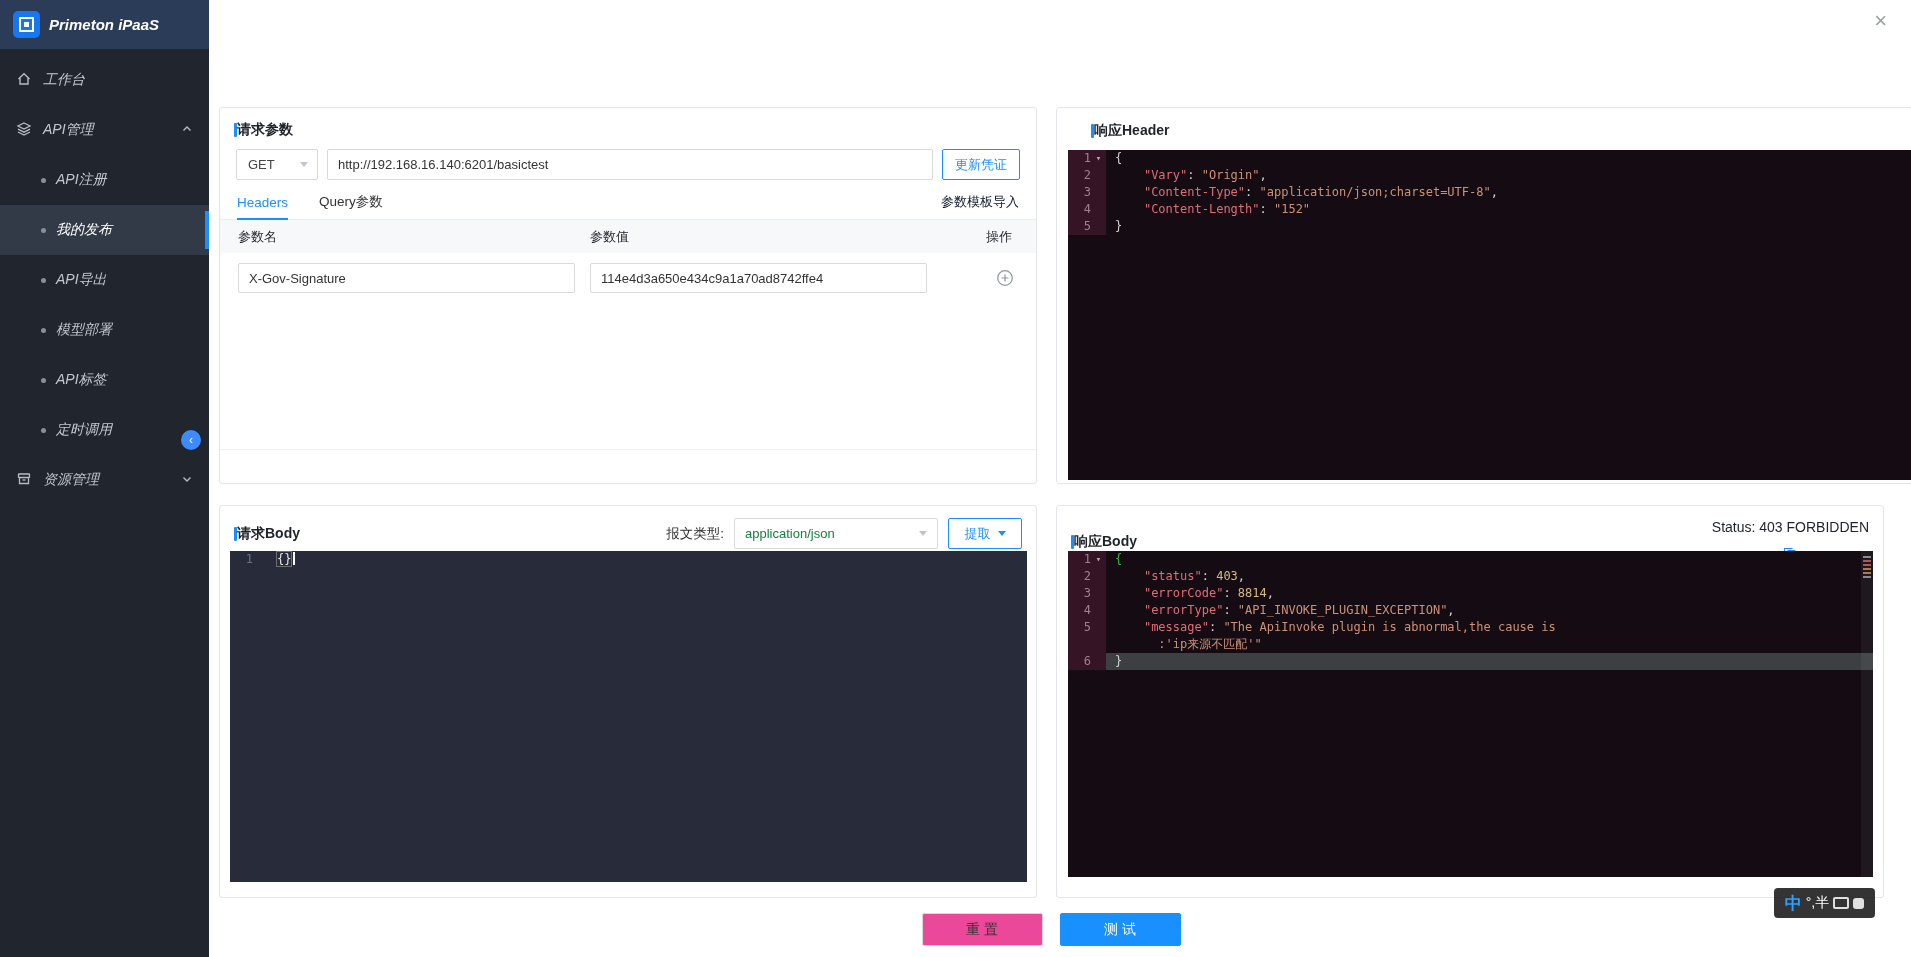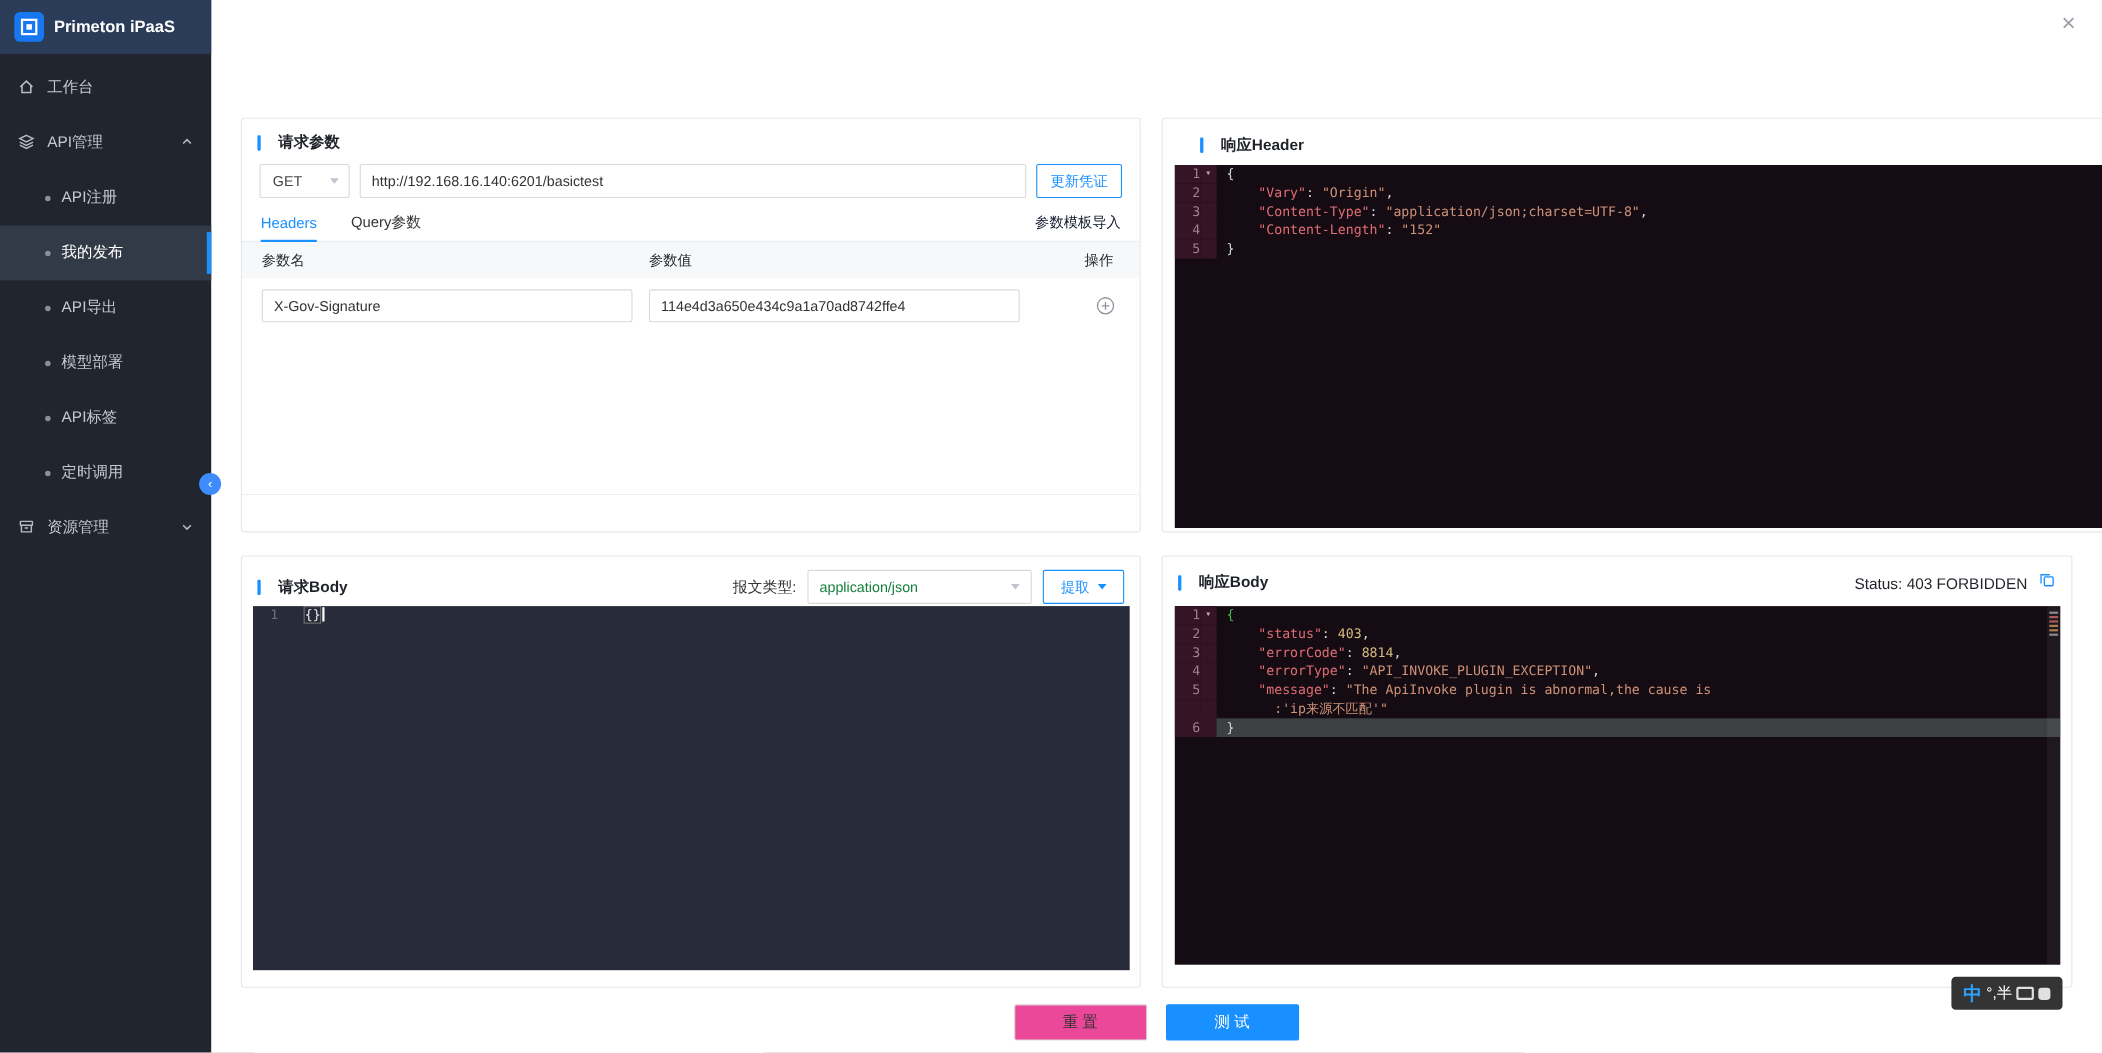--- a/index.html
+++ b/index.html
@@ -8,7 +8,7 @@
   .screen { position:relative; width:1911px; height:957px; background:#fff; overflow:hidden; }
 
   
-  .sidebar { position:absolute; left:0; top:0; width:192px; height:100%; background:#21252e; z-index:2; }
+  .sidebar { position:absolute; left:0; top:0; width:209px; height:100%; background:#21252e; z-index:2;font-style:italic; }
   .logo-band { height:49px; background:#2b3c59; display:flex; align-items:center; gap:9px; padding:0 13px; }
   .logo-mark { width:27px; height:27px; background:#1677f0; border-radius:5px; flex:none;
                display:flex; align-items:center; justify-content:center; }

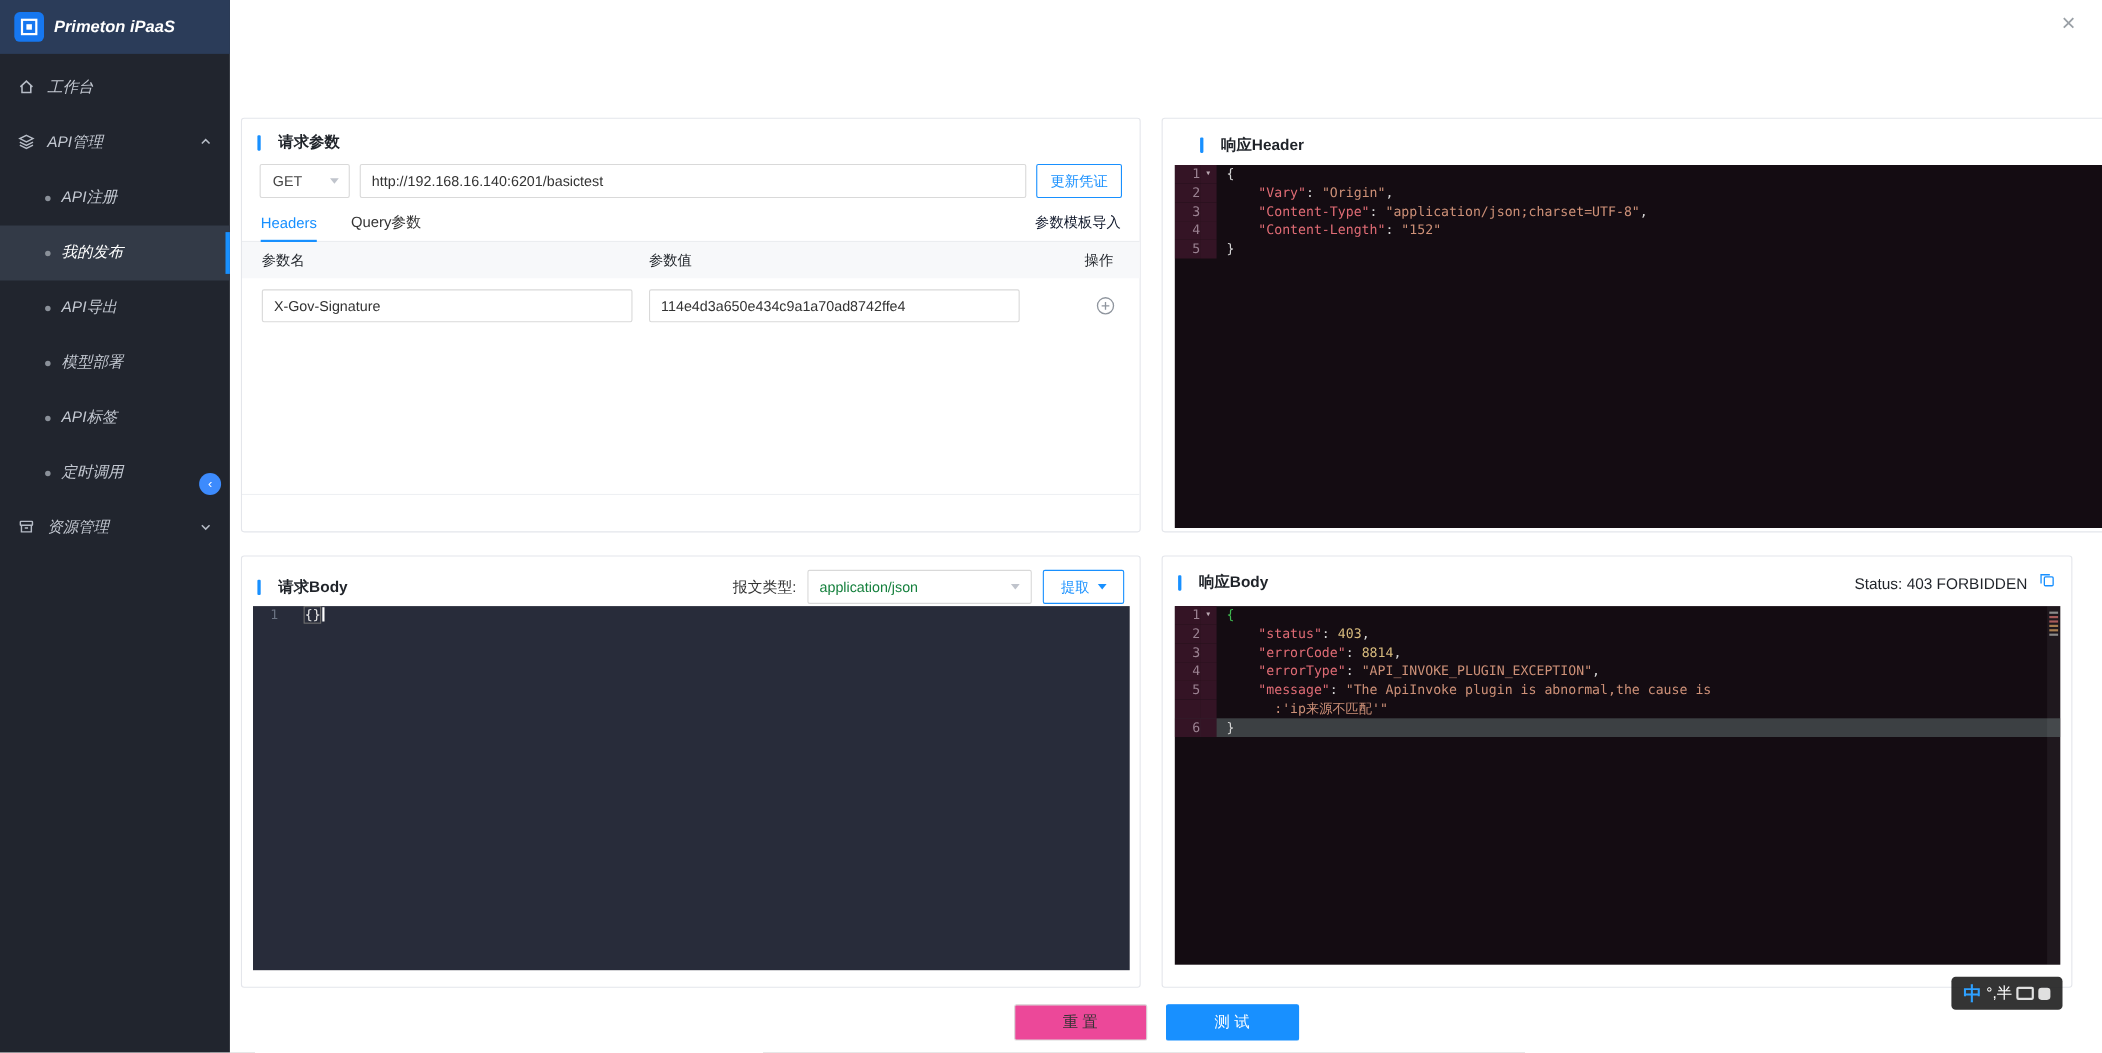--- a/index.html
+++ b/index.html
@@ -39,7 +39,7 @@
   .p-req-body  { left:28px;  top:505px; width:818px; height:393px; }
   .p-resp-body { left:865px; top:505px; width:828px; height:393px; }
 
-  .sec-title { display:flex; align-items:center; gap:16px; font-size:14px; color:#1f2329; font-weight:bold;justify-content:space-between; }
+  .sec-title { display:flex; align-items:center; gap:0; font-size:14px; color:#1f2329; font-weight:bold;justify-content:space-between; }
   .sec-bar { width:3px; height:14px; background:#1890ff; border-radius:1px; flex:none; }
 
   .head-row { display:flex; align-items:center; justify-content:space-between; padding:13px 14px 0 14px; }

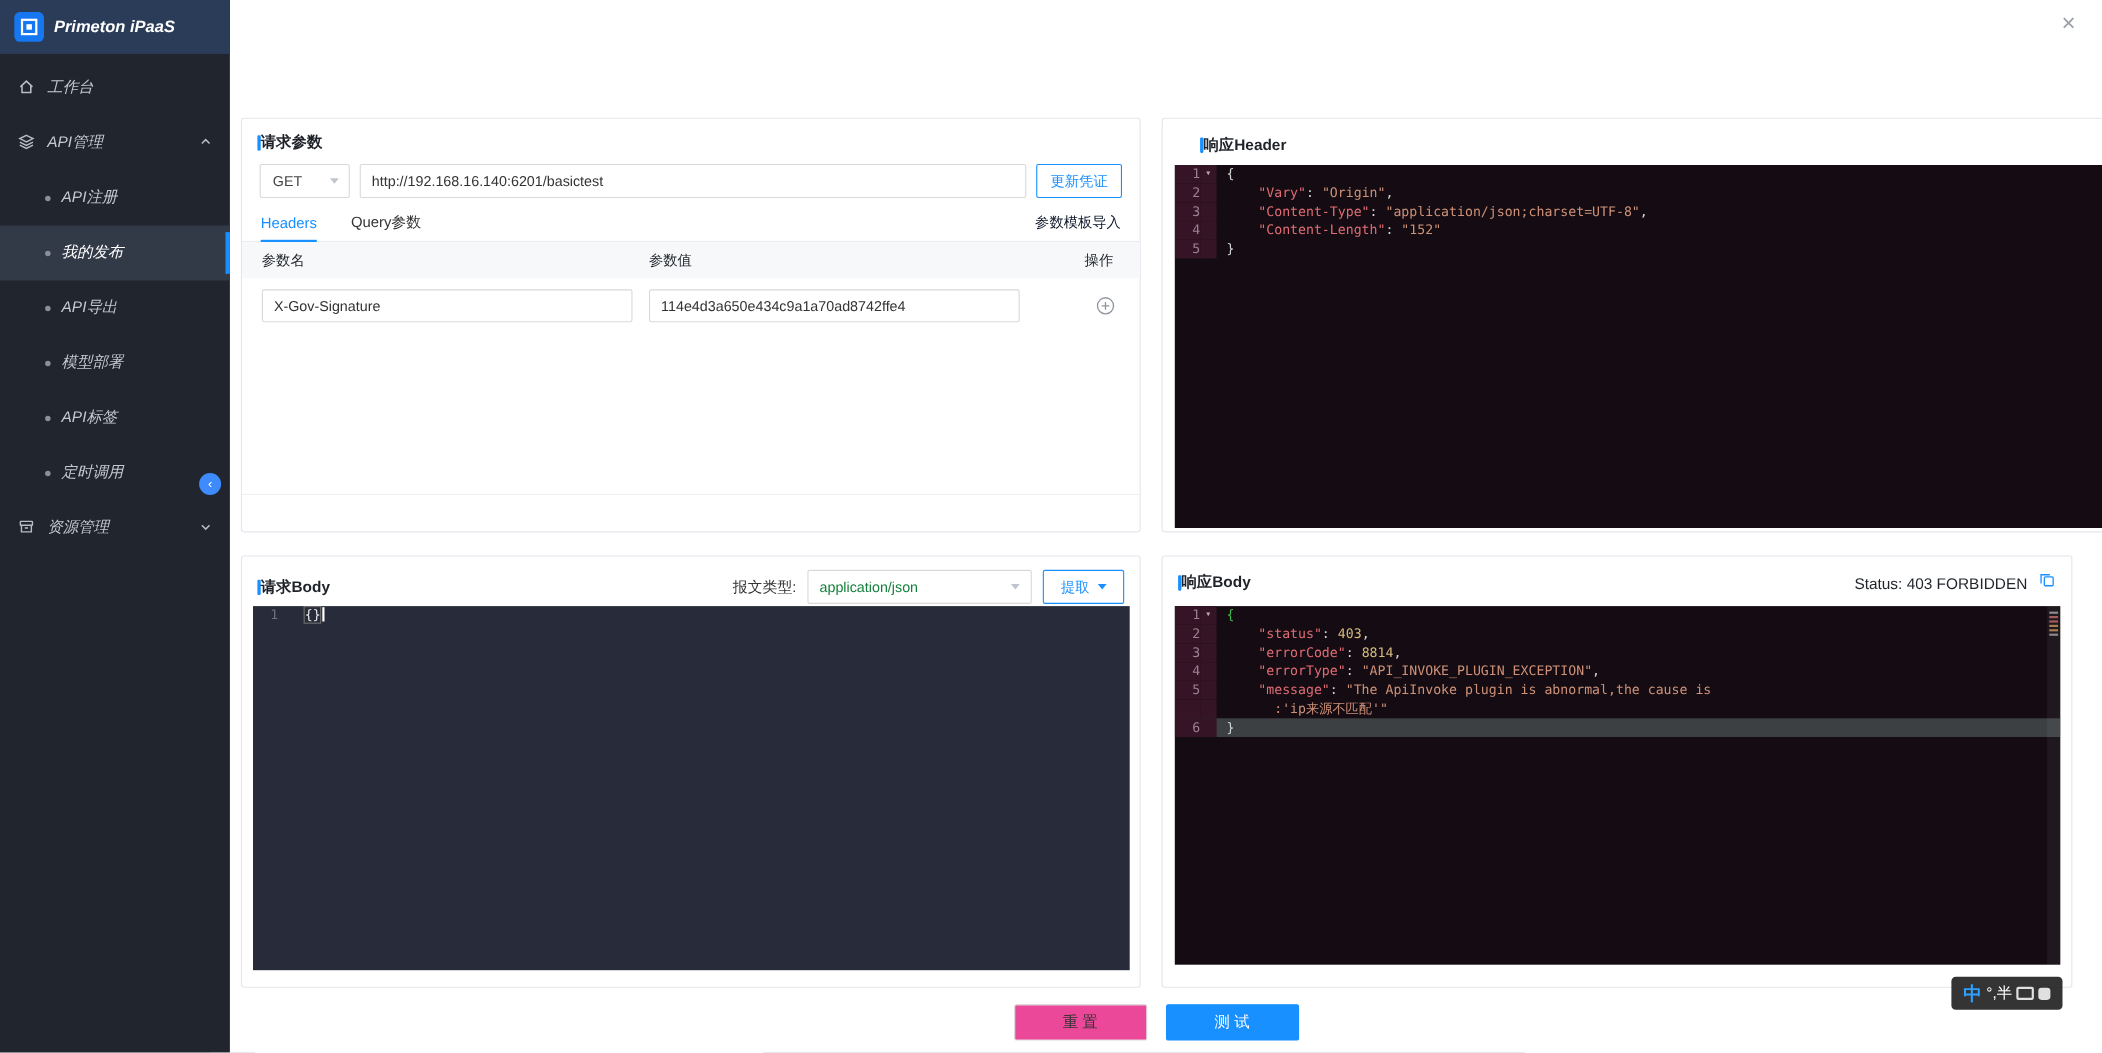--- a/index.html
+++ b/index.html
@@ -43,7 +43,7 @@
   .sec-bar { width:3px; height:14px; background:#1890ff; border-radius:1px; flex:none; }
 
   .head-row { display:flex; align-items:center; justify-content:space-between; padding:13px 14px 0 14px; }
-  .head-right { display:flex; align-items:center; gap:10px; }
+  .head-right { display:flex; align-items:center; gap:10px;flex-direction:column; }
   .status-text { font-size:14px; color:#1f2329; }
 
   

